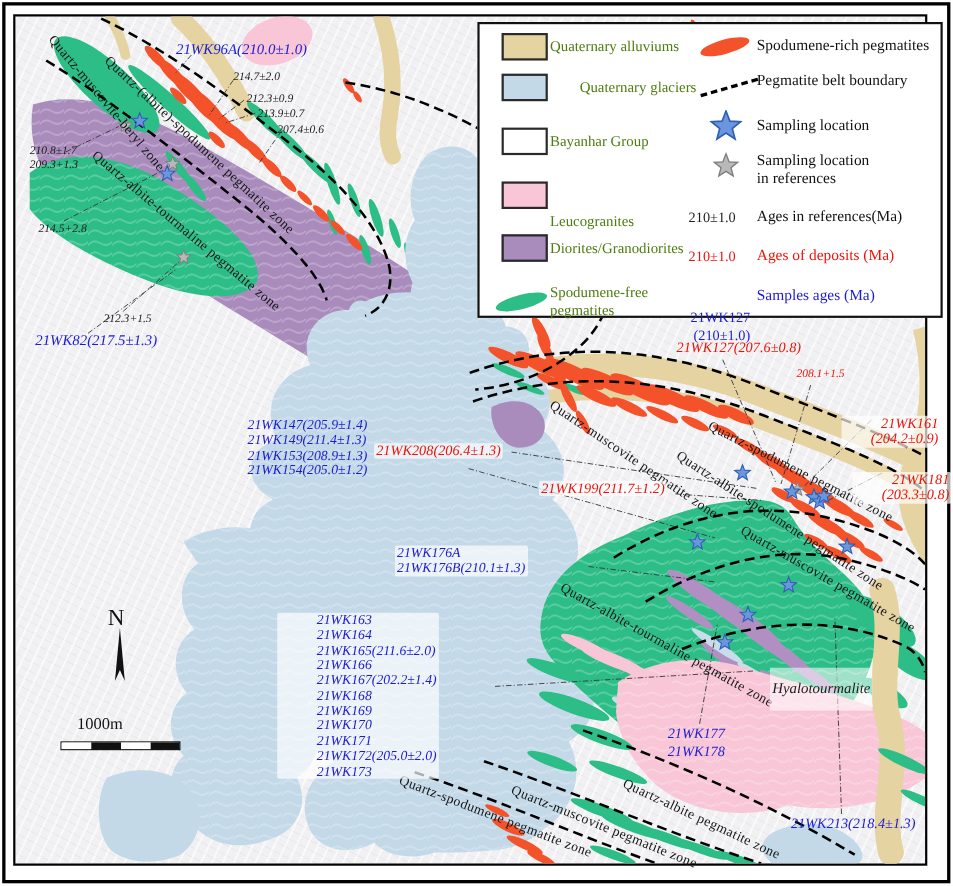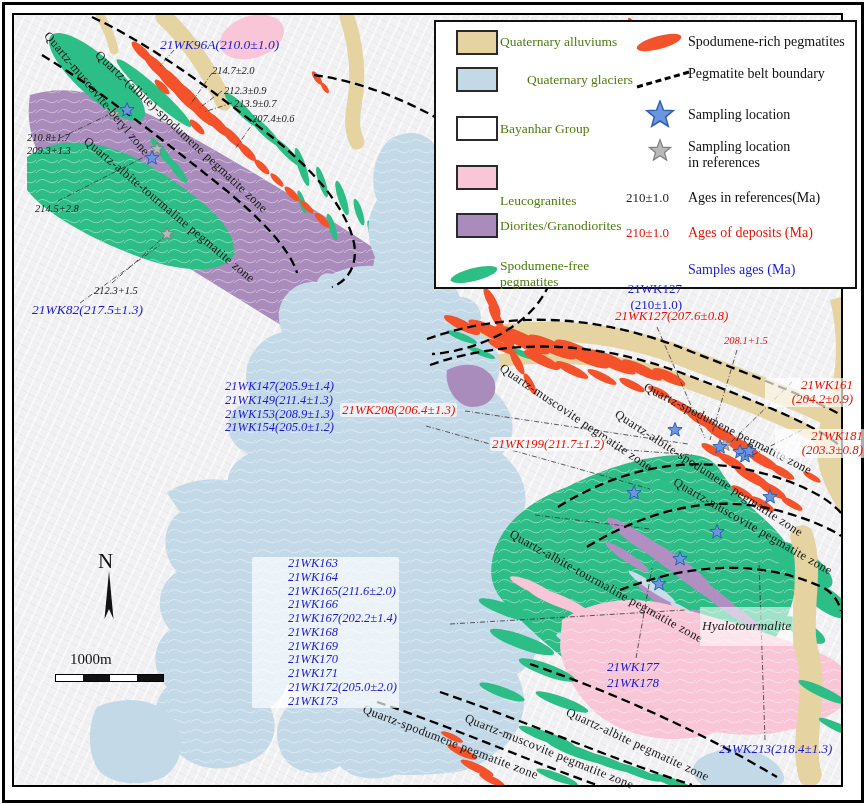--- a/index.html
+++ b/index.html
@@ -318,6 +318,10 @@
       <div>21WK153(208.9±1.3)</div>
       <div>21WK154(205.0±1.2)</div>
     </div>
+    <div class="lbl blue fs125 bg" style="left:345px;top:481px;">
+      <div>21WK176A</div>
+      <div>21WK176B(210.1±1.3)</div>
+    </div>
     <div class="lbl blue fs125 bg" style="left:238px;top:542px;padding-left:36px;">
       <div>21WK163</div>
       <div>21WK164</div>

